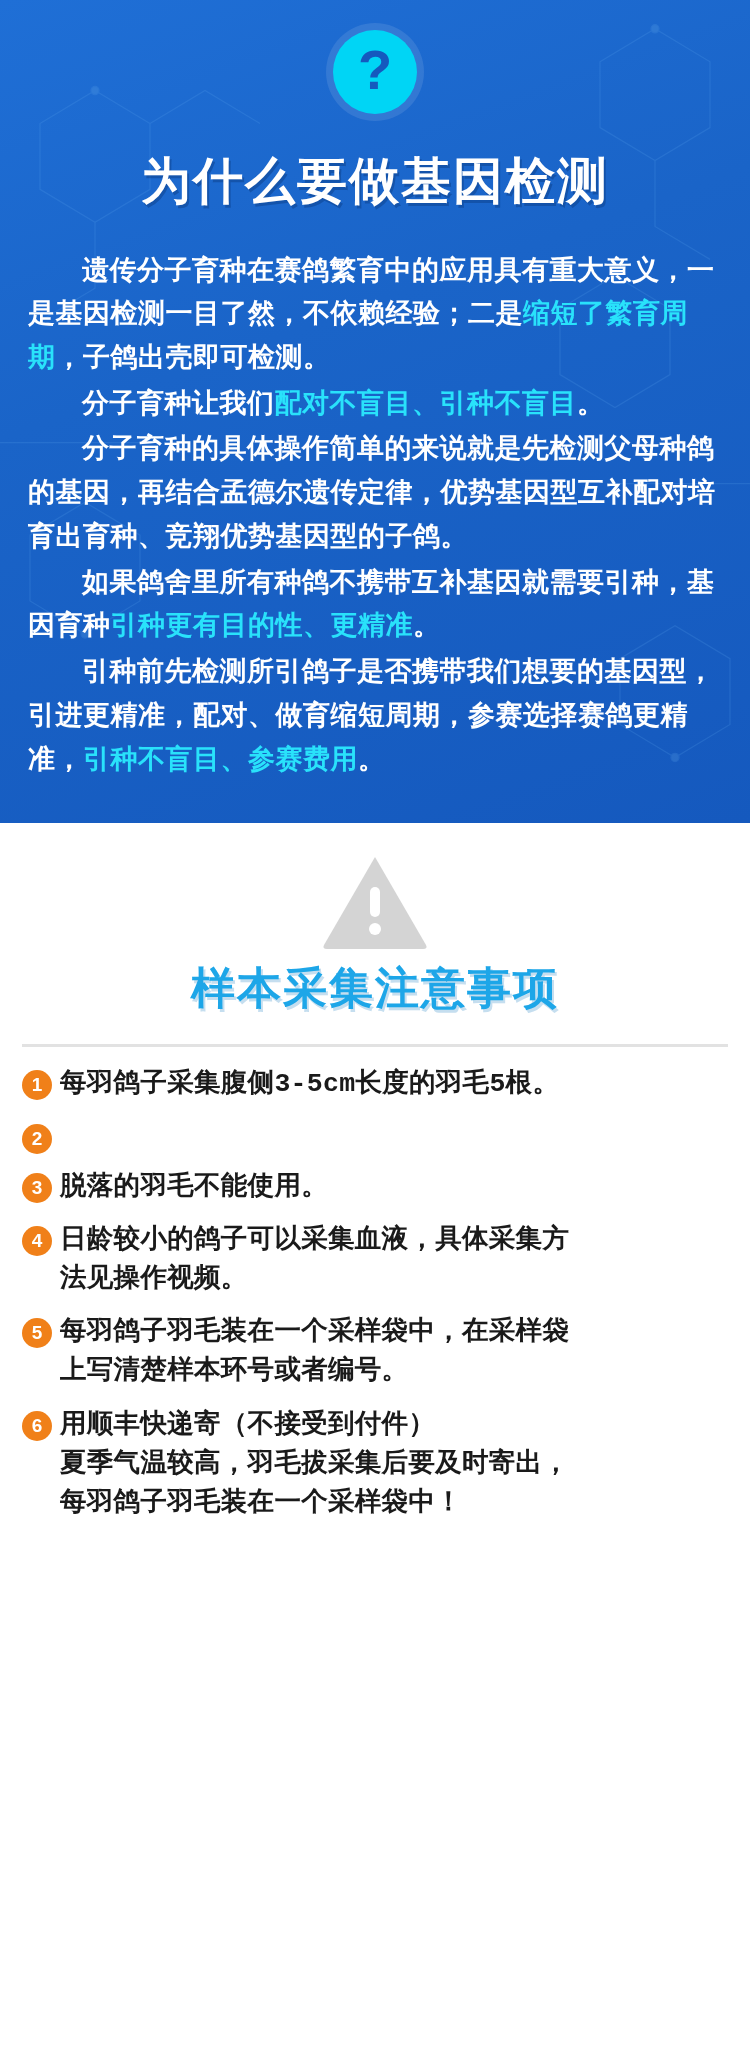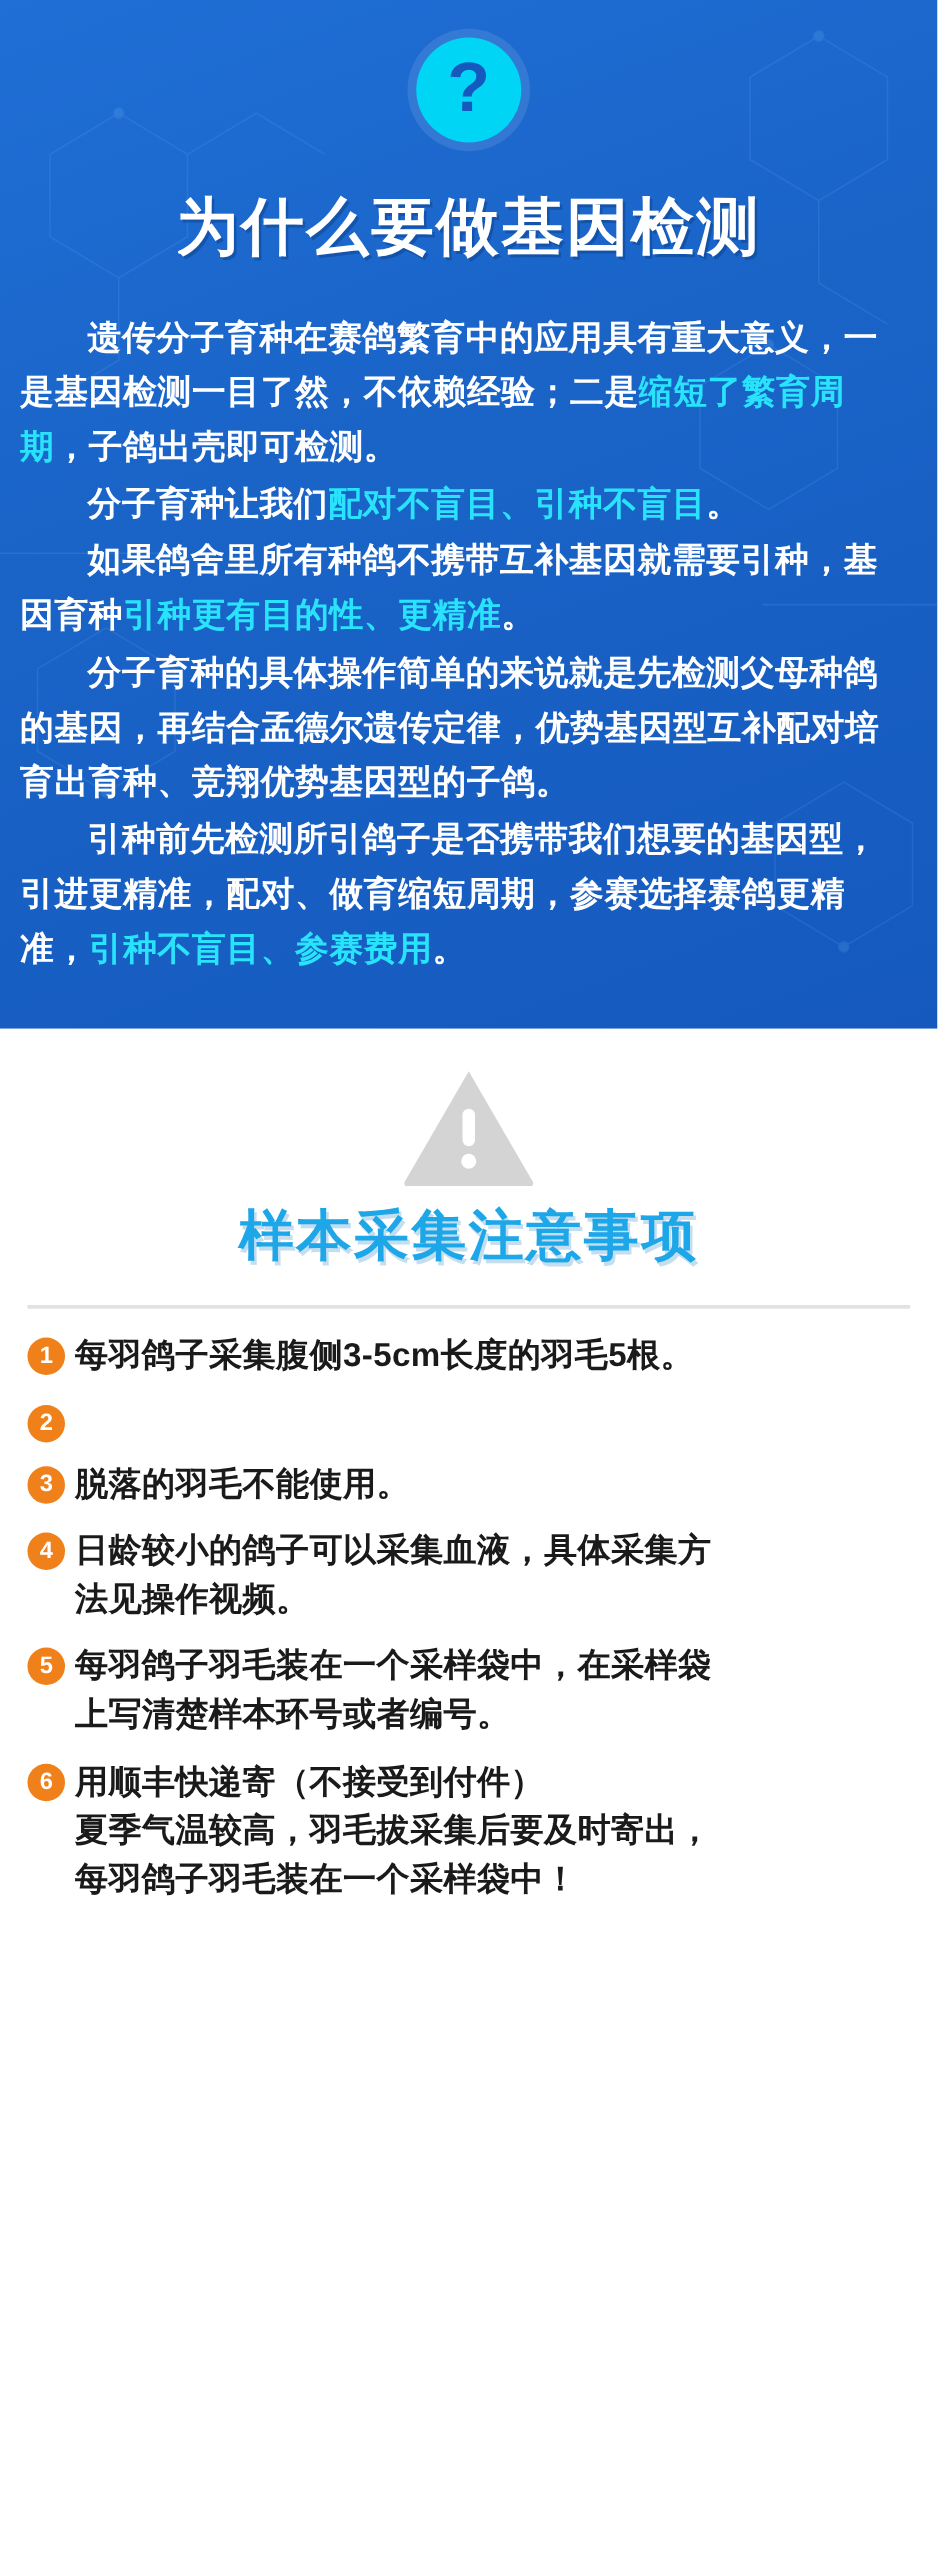--- a/index.html
+++ b/index.html
@@ -70,7 +70,7 @@
 
   .hero-body {
     position: relative;
-    margin: 34px 28px 0 16px;
+    margin: 34px 28px 0 28px;
     color: #ffffff;
     font-size: 27px;
     line-height: 1.62;

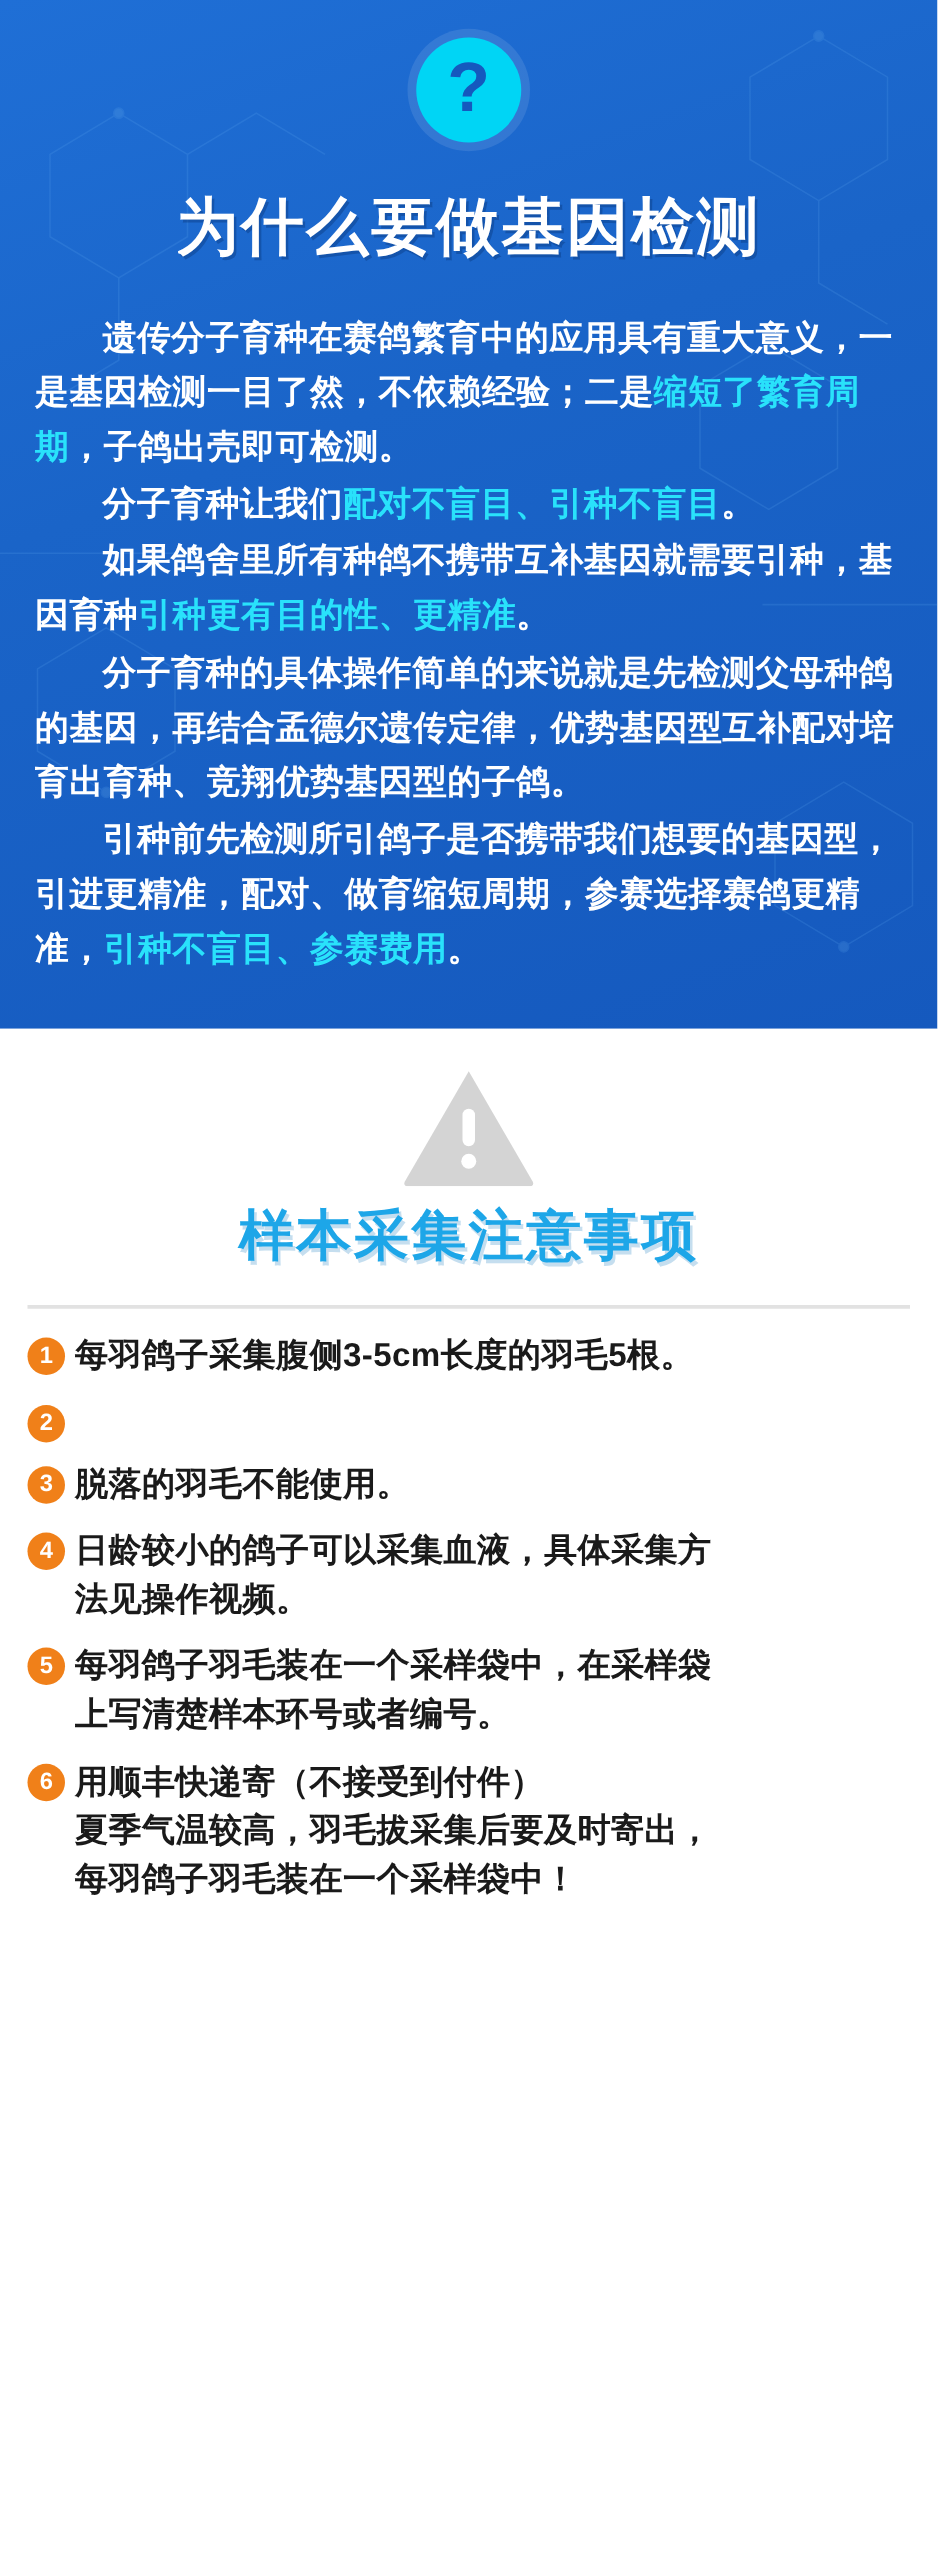--- a/index.html
+++ b/index.html
@@ -186,8 +186,8 @@
     <div class="hero-body" id="hero-body">
         <p><span>遗传分子育种在赛鸽繁育中的应用具有重大意义，一是基因检测一目了然，不依赖经验；二是</span><span class="hl">缩短了繁育周期</span><span>，子鸽出壳即可检测。</span></p>
         <p><span>分子育种让我们</span><span class="hl">配对不盲目、引种不盲目</span><span>。</span></p>
+        <p><span>分子育种的具体操作简单的来说就是先检测父母种鸽的基因，再结合孟德尔遗传定律，优势基因型互补配对培育出育种、竞翔优势基因型的子鸽。</span></p>
         <p><span>如果鸽舍里所有种鸽不携带互补基因就需要引种，基因育种</span><span class="hl">引种更有目的性、更精准</span><span>。</span></p>
-        <p><span>分子育种的具体操作简单的来说就是先检测父母种鸽的基因，再结合孟德尔遗传定律，优势基因型互补配对培育出育种、竞翔优势基因型的子鸽。</span></p>
         <p><span>引种前先检测所引鸽子是否携带我们想要的基因型，引进更精准，配对、做育缩短周期，参赛选择赛鸽更精准，</span><span class="hl">引种不盲目、参赛费用</span><span>。</span></p>
       </div>
   </section>

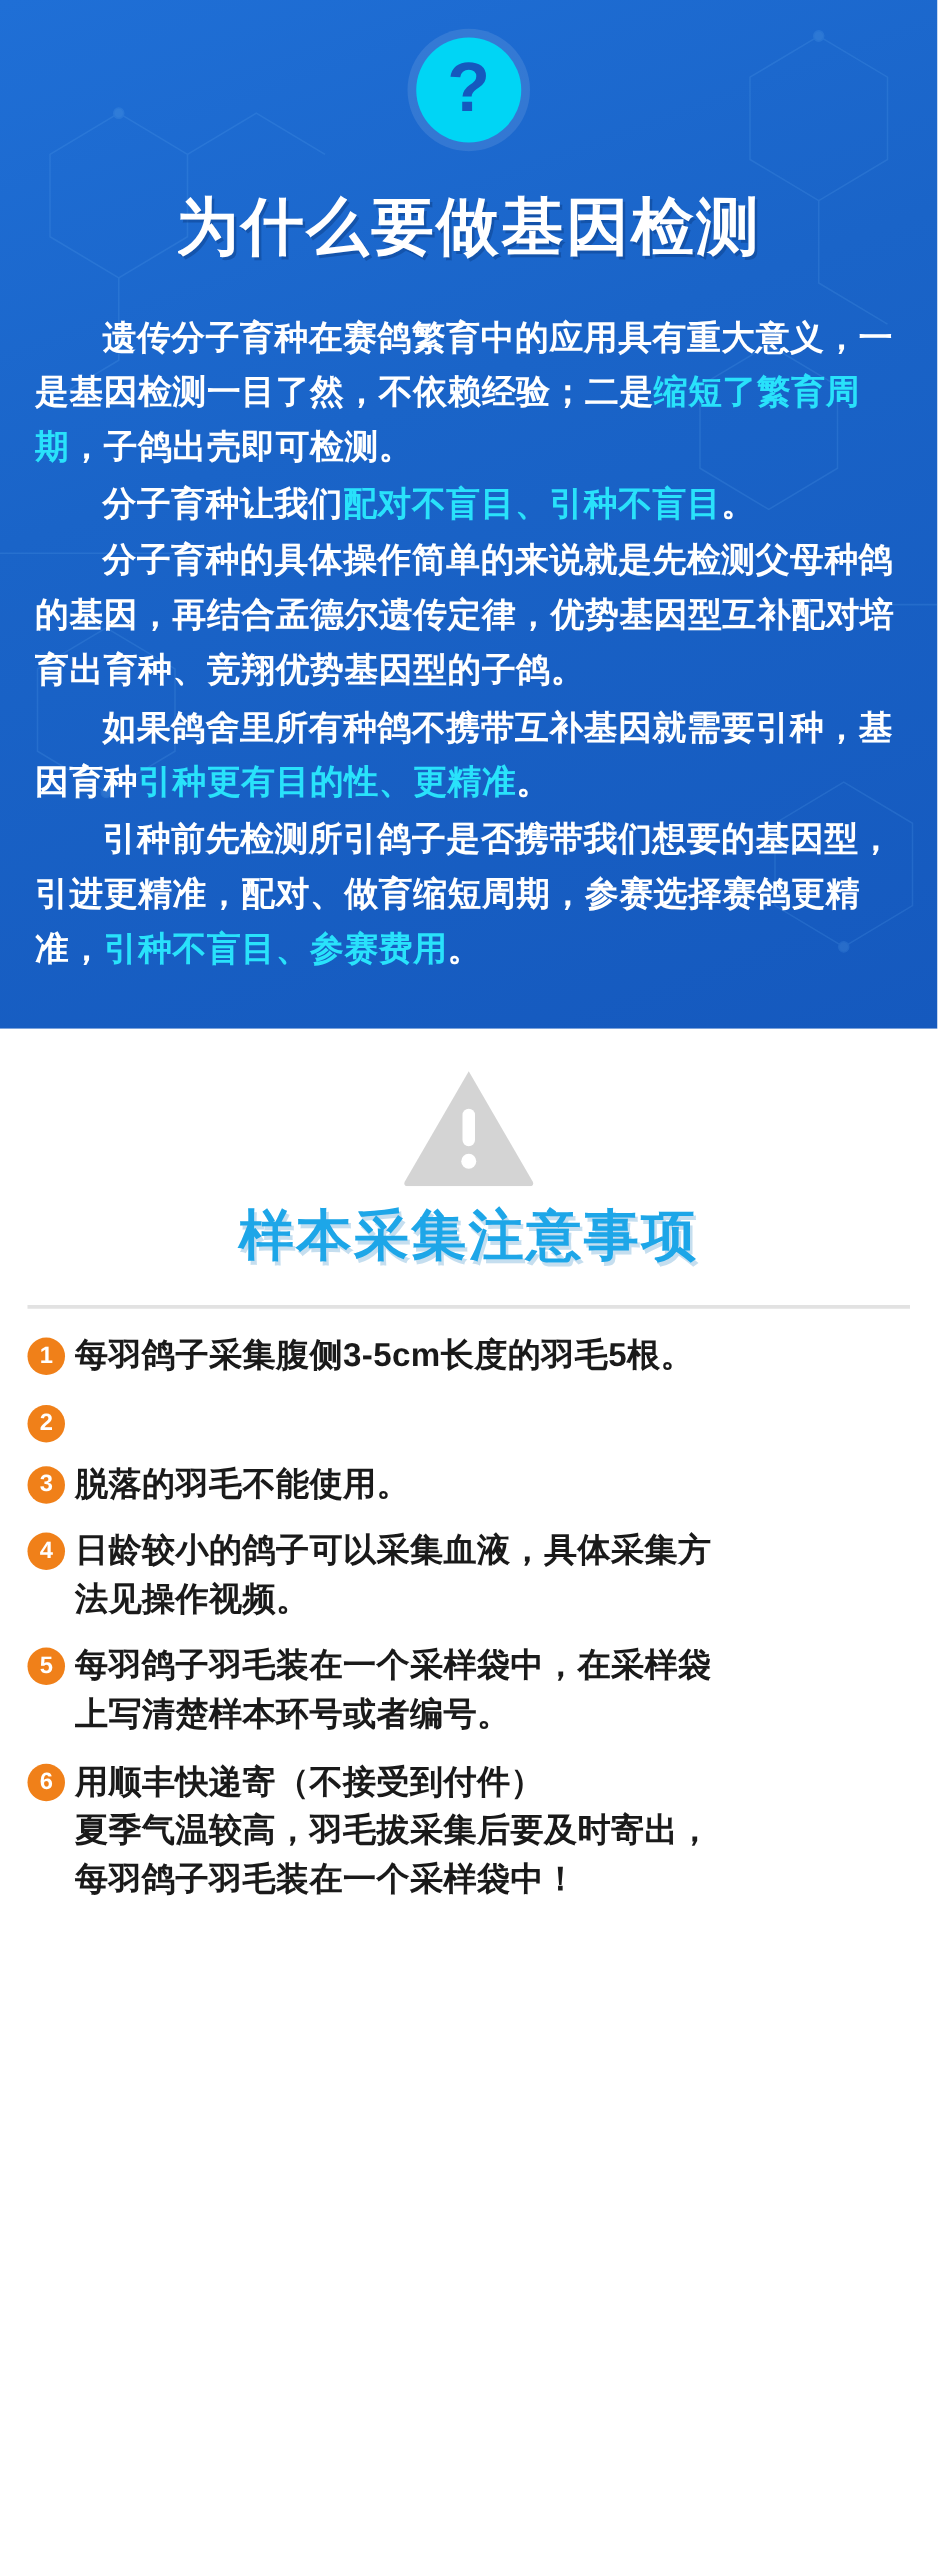--- a/index.html
+++ b/index.html
@@ -145,6 +145,7 @@
   }
   .itxt .sub {
     display: block;
+    font-family: Liberation Mono, monospace;
   }
 </style>
 </head>

